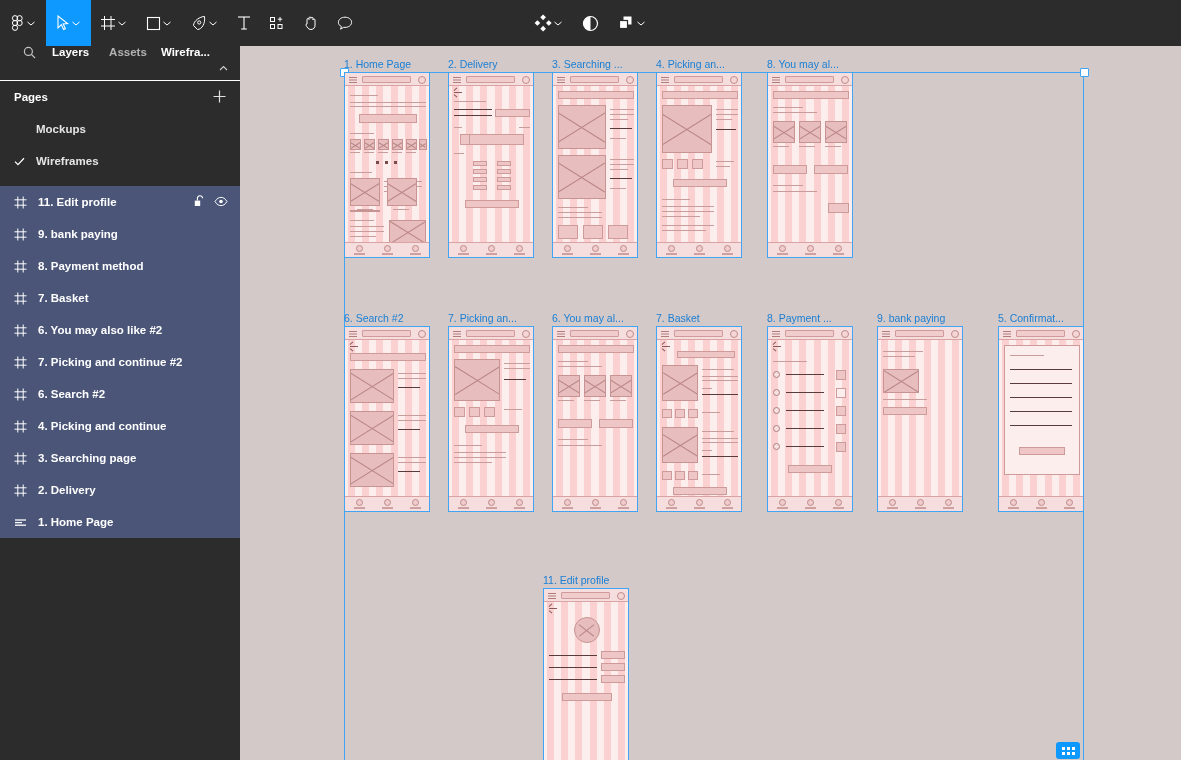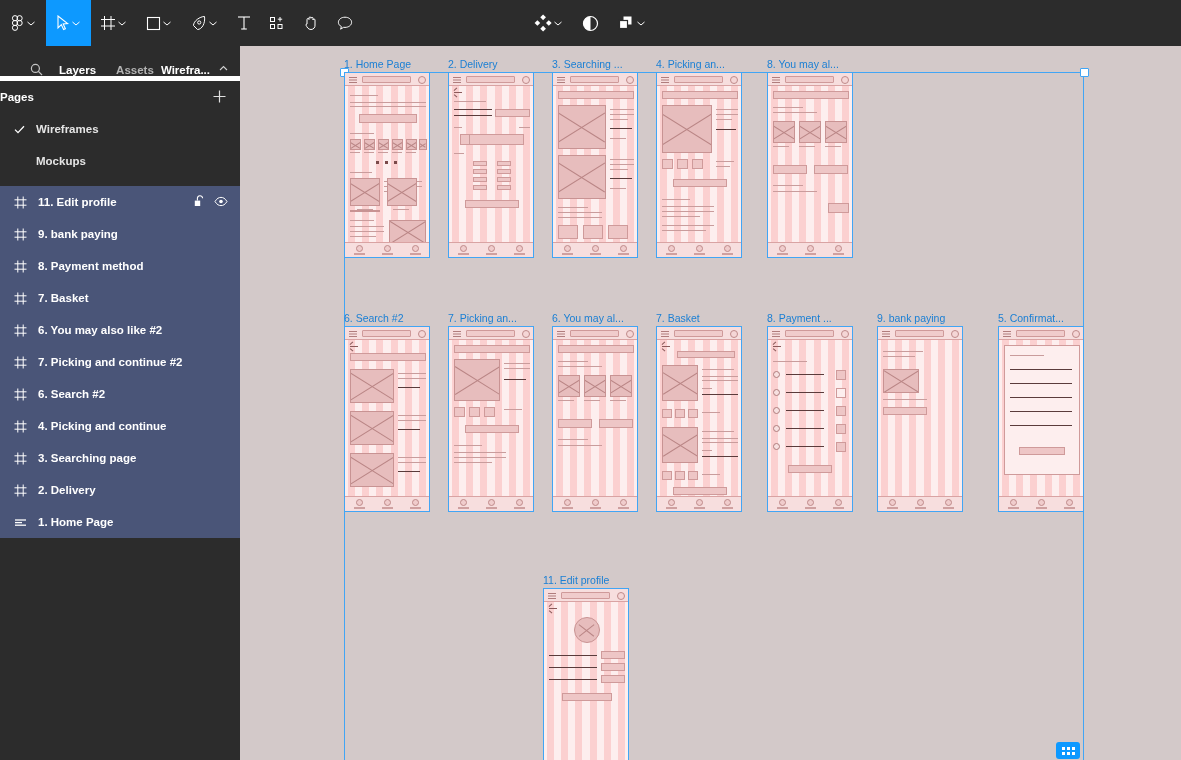--- a/index.html
+++ b/index.html
@@ -37,8 +37,8 @@
     background:#2c2c2c; z-index:30;
   }
   .panel-tabs {
-    height:35px; display:flex; align-items:flex-end; padding:0 30px;
-    border-bottom:5px solid #ffffff; position:relative;
+    height:35px; display:flex; align-items:flex-start; padding:0 23px;
+    border-bottom:1px solid #ffffff; position:relative;
   }
   .panel-tab {
     color:#b3b3b3; font-size:11.5px; font-weight:bold; margin-right:20px; cursor:default;

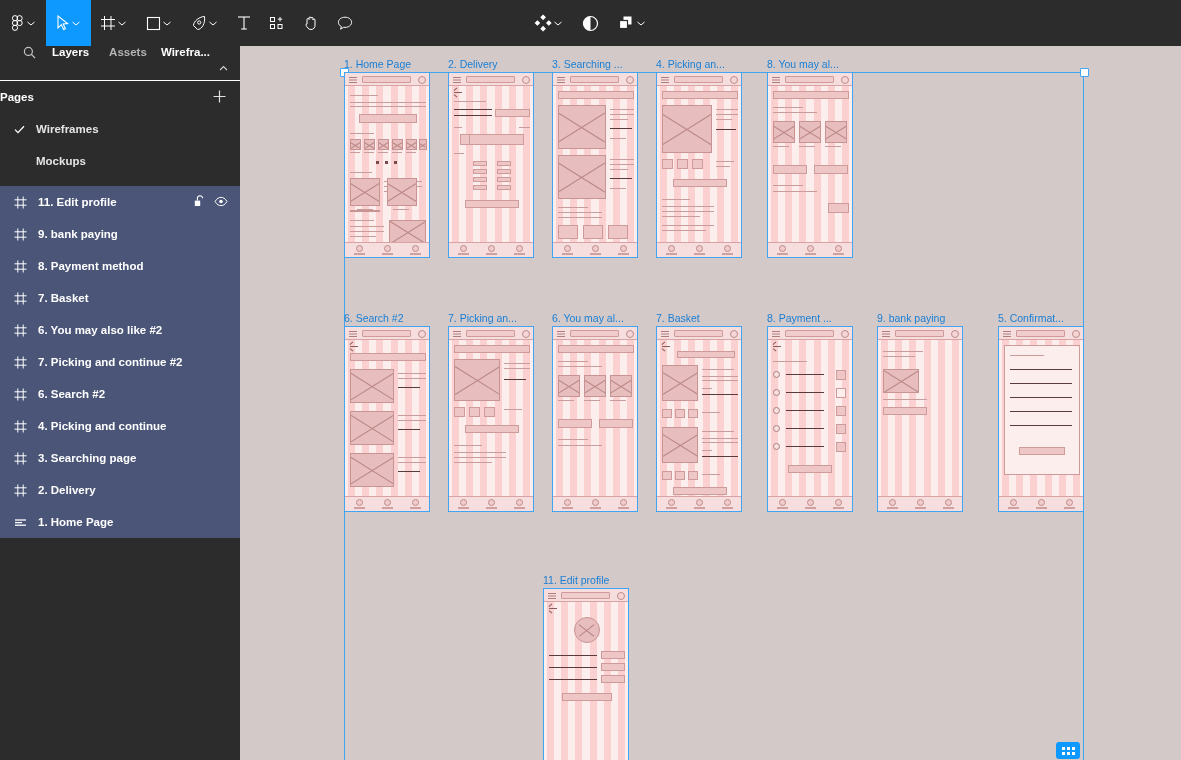--- a/index.html
+++ b/index.html
@@ -53,7 +53,7 @@
   .wf-caret { position:absolute; right:12px; top:11px; }
 
   .pages-head {
-    height:32px; display:flex; align-items:center; padding:0 0;
+    height:32px; display:flex; align-items:center; padding:0 14px;
     position:relative;
   }
   .pages-title { color:#ffffff; font-size:11.5px; font-weight:bold; }

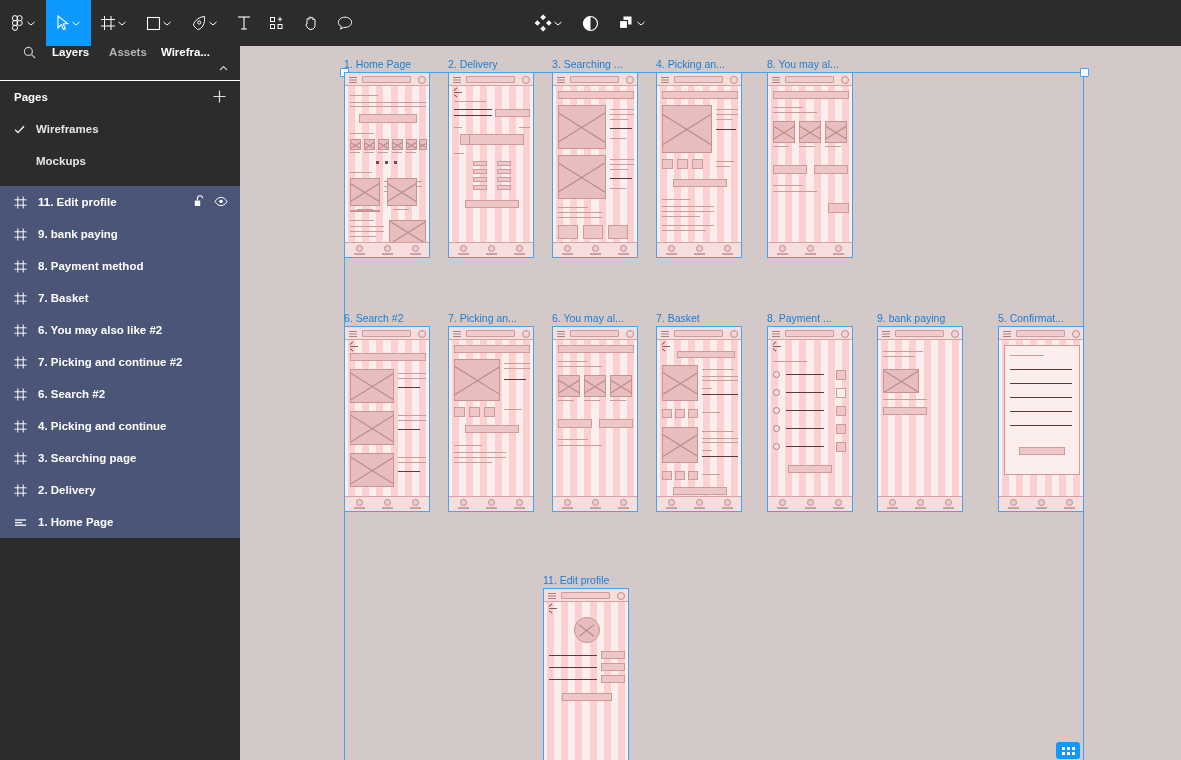--- a/index.html
+++ b/index.html
@@ -372,6 +372,9 @@
     </div>
 
     <div>
+      <div class="page-row nocheck">
+        <span class="page-lbl">Mockups</span>
+      </div>
       <div class="page-row">
         <span class="page-check">
           <svg width="11" height="9" viewBox="0 0 11 9">
@@ -379,9 +382,6 @@
             </svg>
         </span>
         <span class="page-lbl">Wireframes</span>
-      </div>
-      <div class="page-row nocheck">
-        <span class="page-lbl">Mockups</span>
       </div>
     </div>
 

